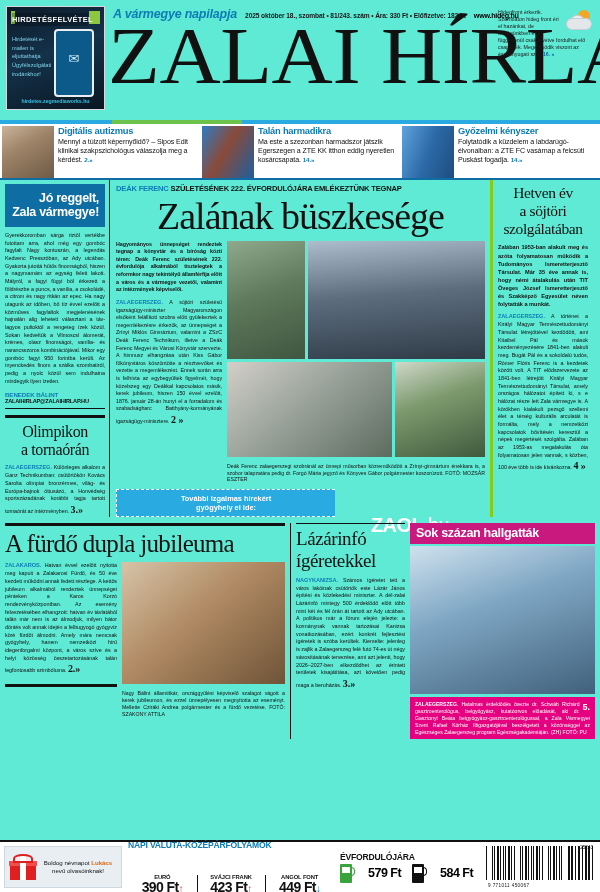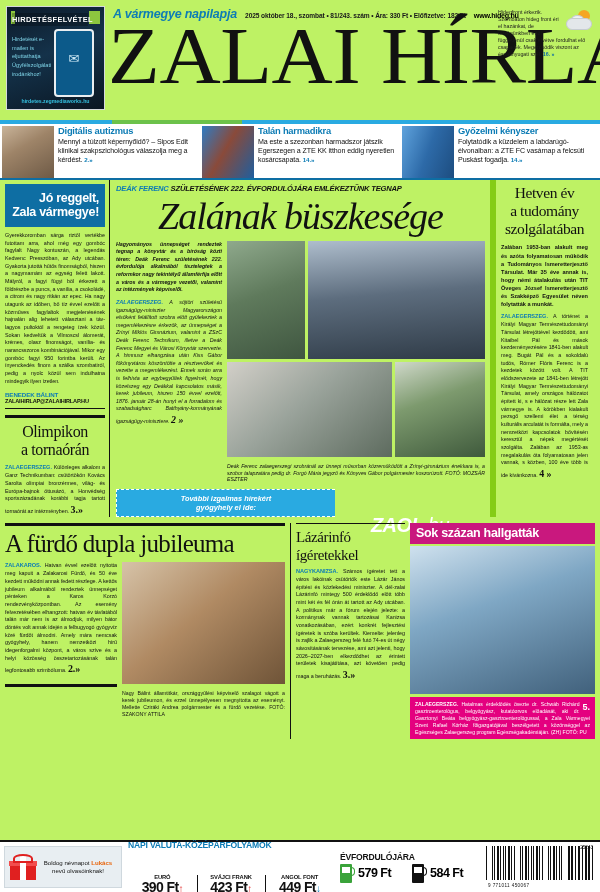--- a/index.html
+++ b/index.html
@@ -10,7 +10,7 @@
     overflow: hidden;
     position: relative;
   }
-  .page { width: 600px; height: 892px; position: relative; background:#bef264; }
+  .page { width: 600px; height: 892px; position: relative; background:#5eead4; }
 
   
   .masthead { position: relative; height: 118px; padding: 4px 0 0 0; }

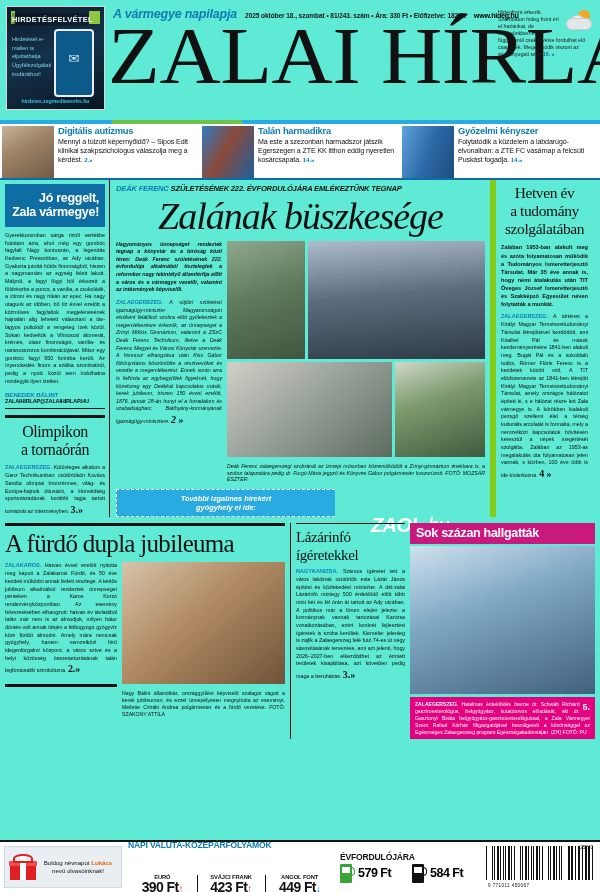--- a/index.html
+++ b/index.html
@@ -106,7 +106,7 @@
   
   .content { display:flex; padding:0; height:auto; }
   .col-left { width:110px; flex:0 0 110px; padding:4px 4px 0 5px; border-right:1px solid #111; }
-  .col-mid  { flex:1; padding:4px 5px 0 6px;font-style:italic; }
+  .col-mid  { flex:1; padding:4px 5px 0 6px; }
   .col-right{ width:110px; flex:0 0 110px; padding:4px 12px 0 5px; border-left:6px solid #84cc16; }
 
   

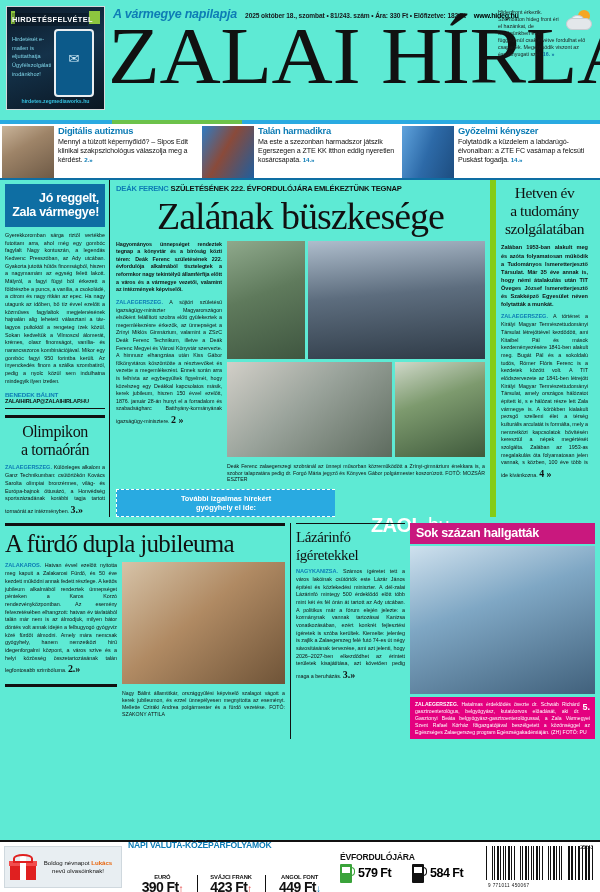--- a/index.html
+++ b/index.html
@@ -107,7 +107,7 @@
   .content { display:flex; padding:0; height:auto; }
   .col-left { width:110px; flex:0 0 110px; padding:4px 4px 0 5px; border-right:1px solid #111; }
   .col-mid  { flex:1; padding:4px 5px 0 6px; }
-  .col-right{ width:110px; flex:0 0 110px; padding:4px 12px 0 5px; border-left:6px solid #84cc16; }
+  .col-right{ width:110px; flex:0 0 110px; padding:4px 12px 0 5px; border-left:3px solid #84cc16; }
 
   
   .greet-box { background:#0e6ea3; color:#fff; padding:7px 6px 8px 6px; text-align:right; }

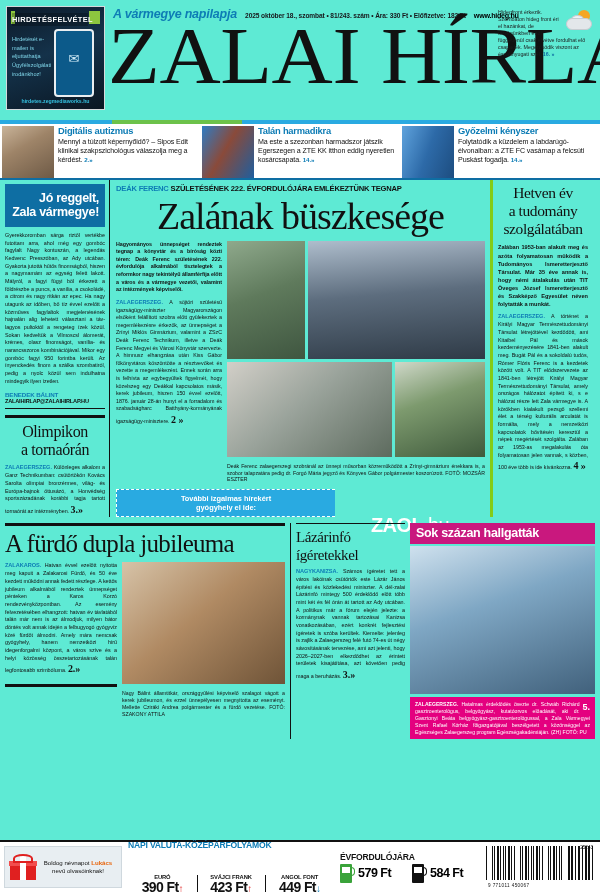--- a/index.html
+++ b/index.html
@@ -379,7 +379,7 @@
 
     <div class="col-right">
       <div class="serif-head h-right">Hetven év</div>
-      <div class="serif-head h-right">a tudomány</div>
+      <div class="serif-head h-right">a söjtöri</div>
       <div class="serif-head h-right">szolgálatában</div>
       <div class="rbold">Zalában 1953-ban alakult meg és azóta folyamatosan működik a Tudományos Ismeretterjesztő Társulat. Már 35 éve annak is, hogy némi átalakulás után TIT Öveges József Ismeretterjesztő és Szakképző Egyesület néven folytatták a munkát.</div>
       <div class="colbody">

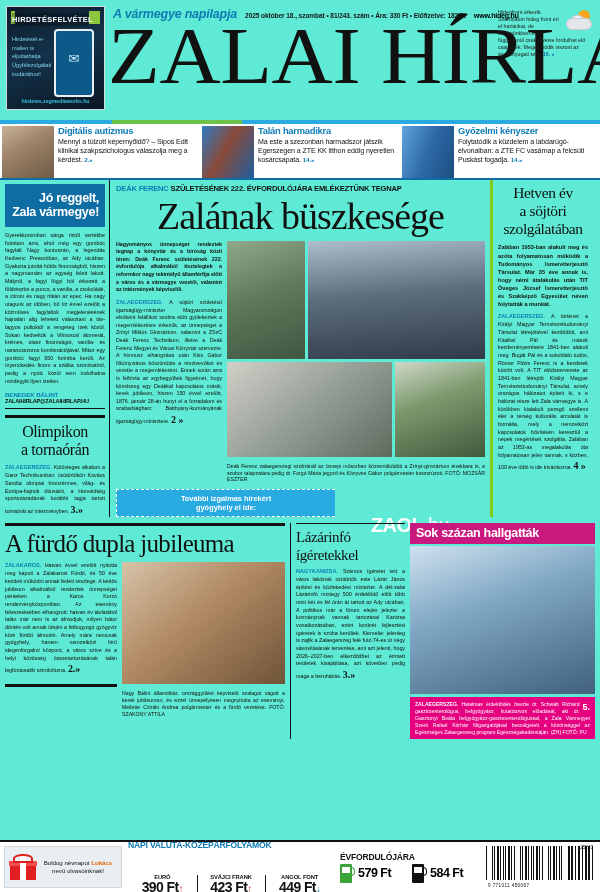--- a/index.html
+++ b/index.html
@@ -166,7 +166,7 @@
   .thick-top { height:3px; background:#111; }
   .thin-top { height:1px; background:#111; }
   .h-low { font-size:25px; line-height:1.05; margin:5px 0 5px 0; letter-spacing:-.7px; }
-  .h-low2 { font-size:15px; line-height:1.1; margin:5px 0 4px 0; letter-spacing:-.4px; }
+  .h-low2 { font-size:19px; line-height:1.1; margin:5px 0 4px 0; letter-spacing:-.4px; }
   .low-cols { display:flex; gap:5px; }
   .low-cols .c { width:112px; flex:0 0 112px; }
   .low-photos { flex:1; display:flex; flex-direction:column; gap:3px; }

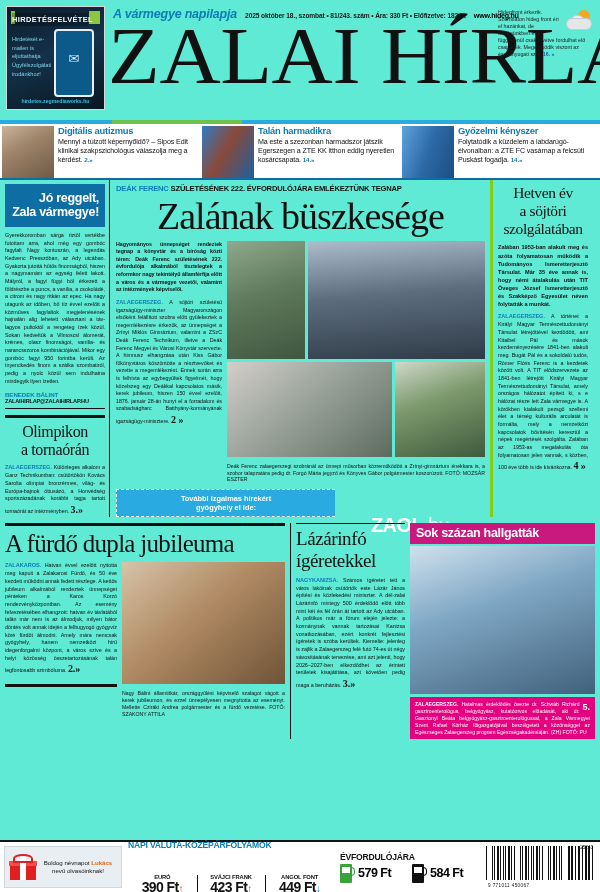--- a/index.html
+++ b/index.html
@@ -213,7 +213,7 @@
   .fuel { width:140px; flex:0 0 140px; }
   .fuel .fxtitle { font-size:8.6px; font-weight:bold; color:#111; letter-spacing:-.2px; margin-bottom:2px; }
   .fuel .frow { display:flex; align-items:center; gap:4px; }
-  .fuel .fcell { display:flex; align-items:center; gap:3px; flex:1; }
+  .fuel .fcell { display:flex; align-items:center; gap:13px; flex:1; }
   .pump { width:15px; height:19px; position:relative; flex:0 0 15px; }
   .pump .body { position:absolute; left:0; top:0; width:12px; height:19px; border-radius:1px; }
   .pump .win { position:absolute; left:2px; top:3px; width:8px; height:6px; background:#fff; }

